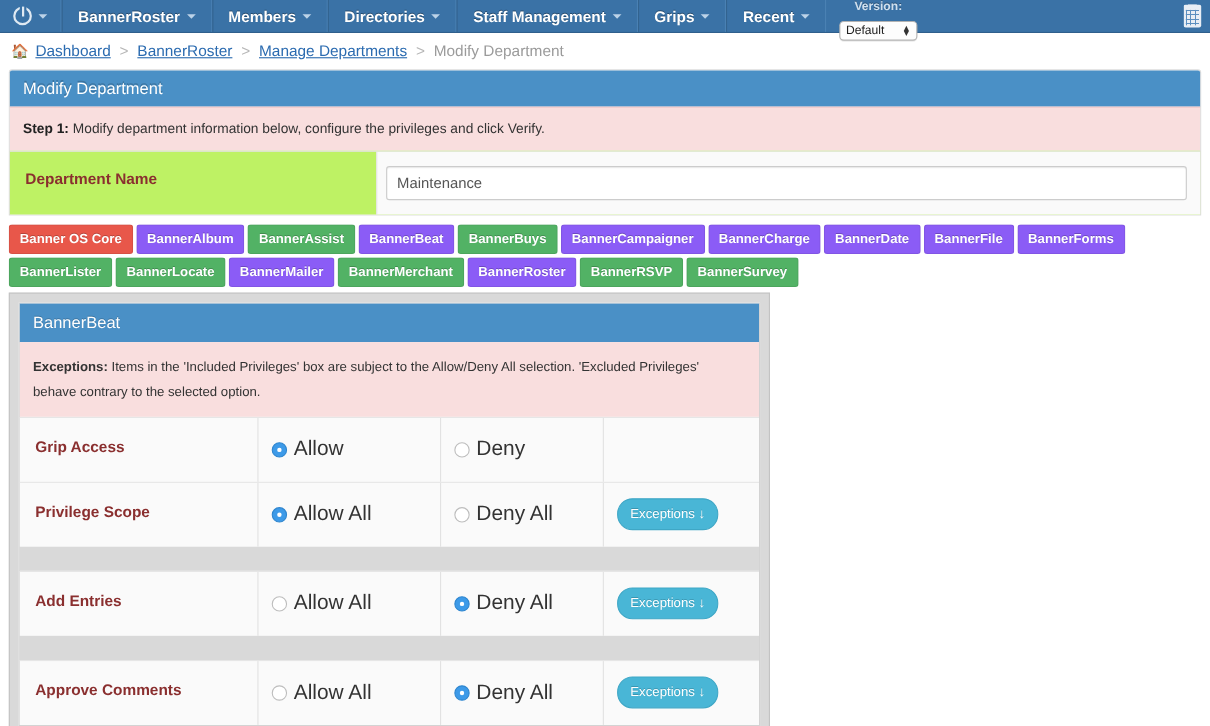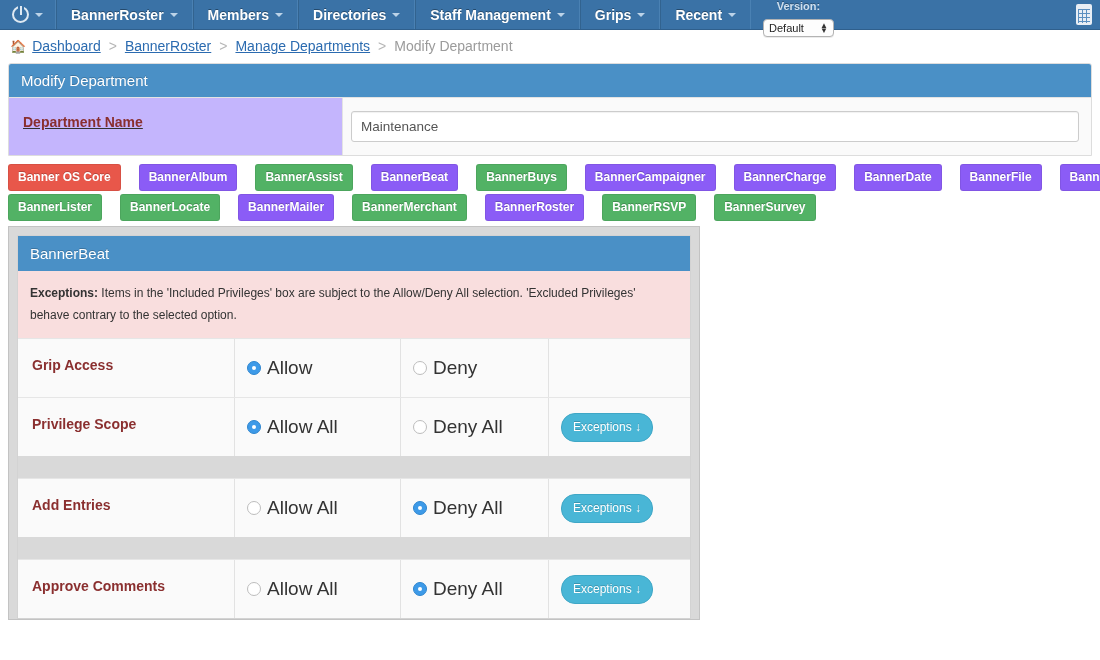--- a/index.html
+++ b/index.html
@@ -244,6 +244,9 @@
 
 <div class="panel">
   <div class="panel-head">Modify Department</div>
+  <div class="alert-pink">
+    <b>Step 1:</b><span> Modify department information below, configure the privileges and click Verify.</span>
+  </div>
   <div class="form-row">
     <div class="form-label">Department Name</div>
     <div class="form-control-cell">

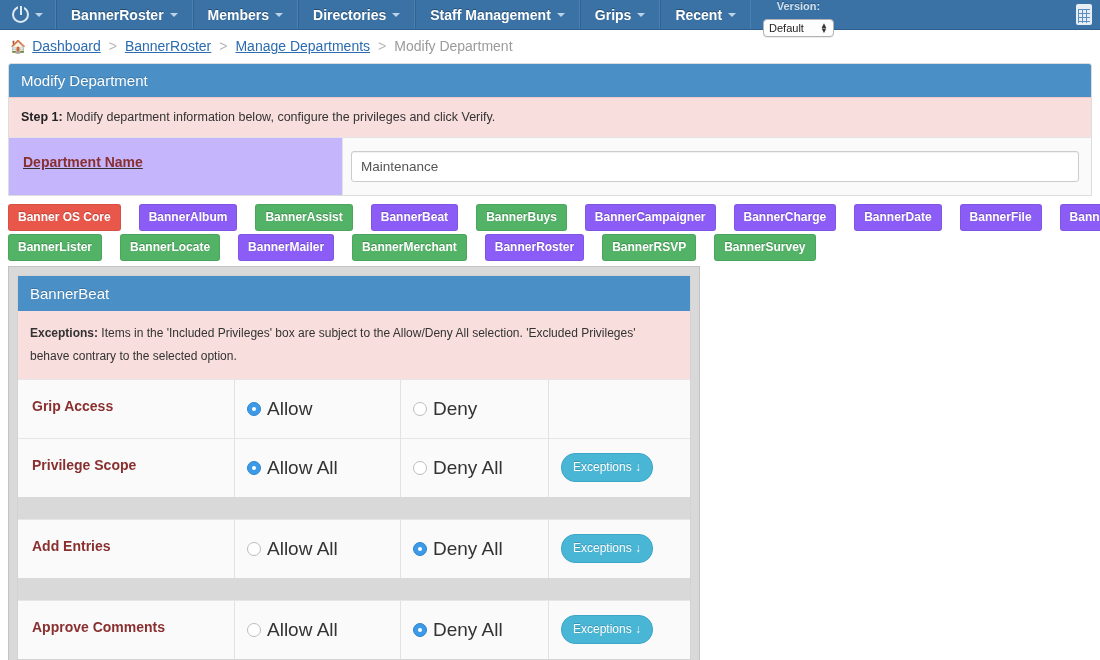--- a/index.html
+++ b/index.html
@@ -105,7 +105,7 @@
   }
   .alert-pink b { color:#222; }
 
-  .form-row { display:flex; border-top:1px solid #e3e3e3; background:#c4b5fd;text-decoration:underline; }
+  .form-row { display:flex; border-top:1px solid #e3e3e3; background:#bef264; }
   .form-label {
     width:333px; padding:16px 0 16px 14px;
     color:#8a2f2f; font-weight:bold; font-size:14px;

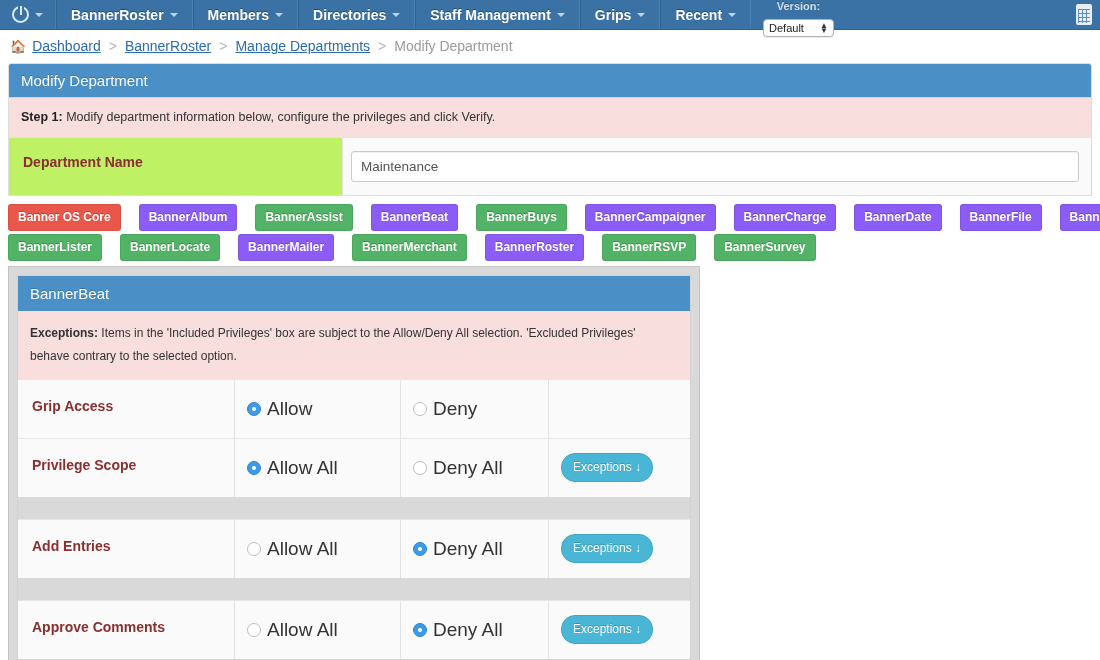--- a/index.html
+++ b/index.html
@@ -123,7 +123,7 @@
 
   
   .tabs-wrap { padding:8px 8px 0 8px; }
-  .tab-row { display:flex; gap:18px; margin-bottom:3px; flex-wrap:nowrap;text-align:center; }
+  .tab-row { display:flex; gap:3px; margin-bottom:3px; flex-wrap:nowrap;text-align:center; }
   .tab-btn {
     color:#fff; font-size:12px; font-weight:bold;
     padding:5px 9px 6px; border-radius:3px;

